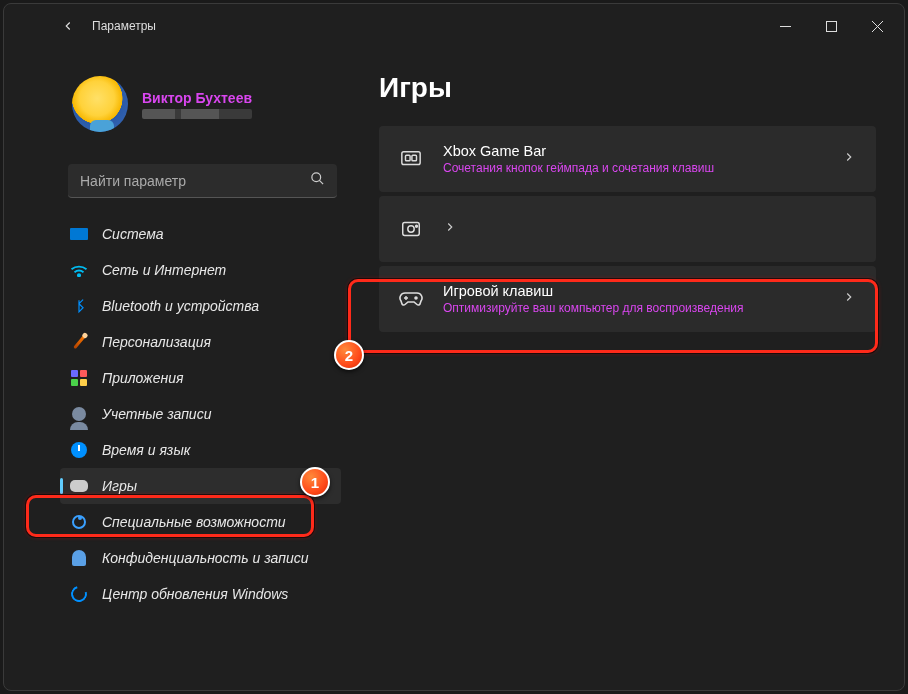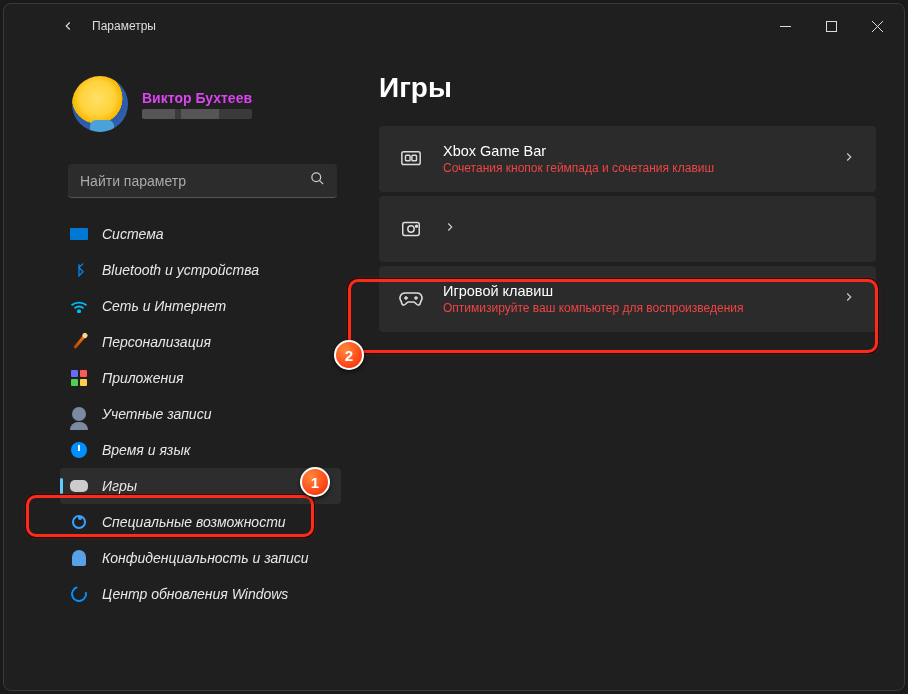--- a/index.html
+++ b/index.html
@@ -155,7 +155,7 @@
   }
   .card-texts { flex: 1; }
   .card-title { font-size: 14.5px; color:#fff; }
-  .card-sub { font-size: 12px; color: #ef4444; margin-top:2px; }
+  .card-sub { font-size: 12px; color: #d946ef; margin-top:2px; }
   .chevron { color:#ccc; }
   
   .ic-system{background:#0078d4;width:18px;height:12px;border-radius:1px;}

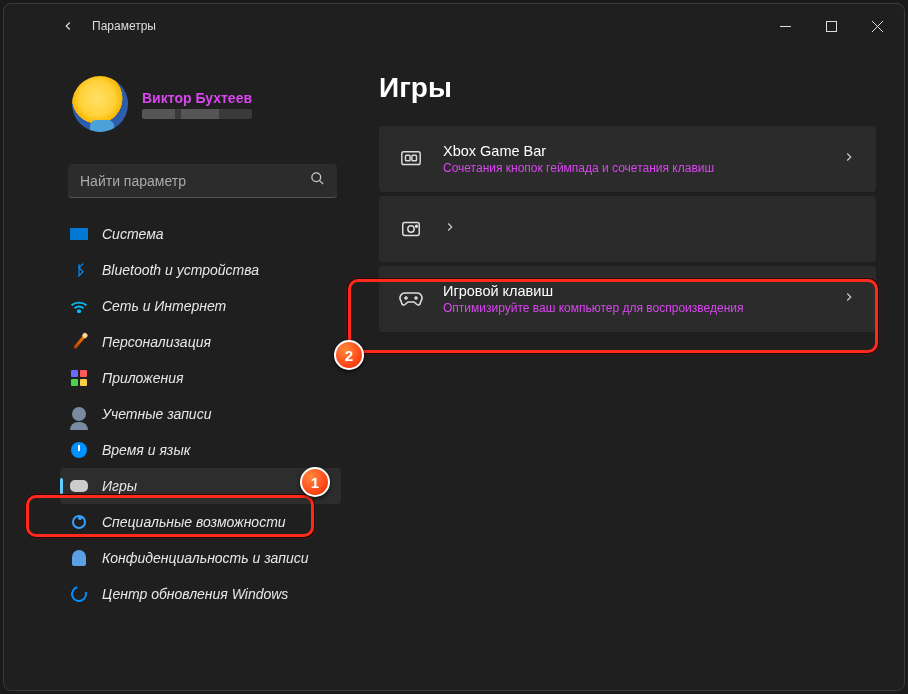--- a/index.html
+++ b/index.html
@@ -238,14 +238,6 @@
           <span>Система</span>
         </li>
         <li class="nav-item">
-          <span class="nav-icon ic-bt">
-            <svg width="14" height="18" viewBox="0 0 24 24" fill="#0090ff">
-                <path d="M12 2v20l7-7-7-7 7-7-7 7V2z" fill="none" stroke="#0090ff" stroke-width="2"></path>
-              </svg>
-          </span>
-          <span>Bluetooth и устройства</span>
-        </li>
-        <li class="nav-item">
           <span class="nav-icon ic-net">
             <svg width="18" height="14" viewBox="0 0 24 18" fill="none" stroke="#00bcf2" stroke-width="2.5">
                 <path d="M2 8 a16 16 0 0 1 20 0 M6 12 a10 10 0 0 1 12 0"></path>
@@ -255,6 +247,14 @@
           <span>Сеть и Интернет</span>
         </li>
         <li class="nav-item">
+          <span class="nav-icon ic-bt">
+            <svg width="14" height="18" viewBox="0 0 24 24" fill="#0090ff">
+                <path d="M12 2v20l7-7-7-7 7-7-7 7V2z" fill="none" stroke="#0090ff" stroke-width="2"></path>
+              </svg>
+          </span>
+          <span>Bluetooth и устройства</span>
+        </li>
+        <li class="nav-item">
           <span class="nav-icon">
               <span class="ic-pers"></span>
             </span>

